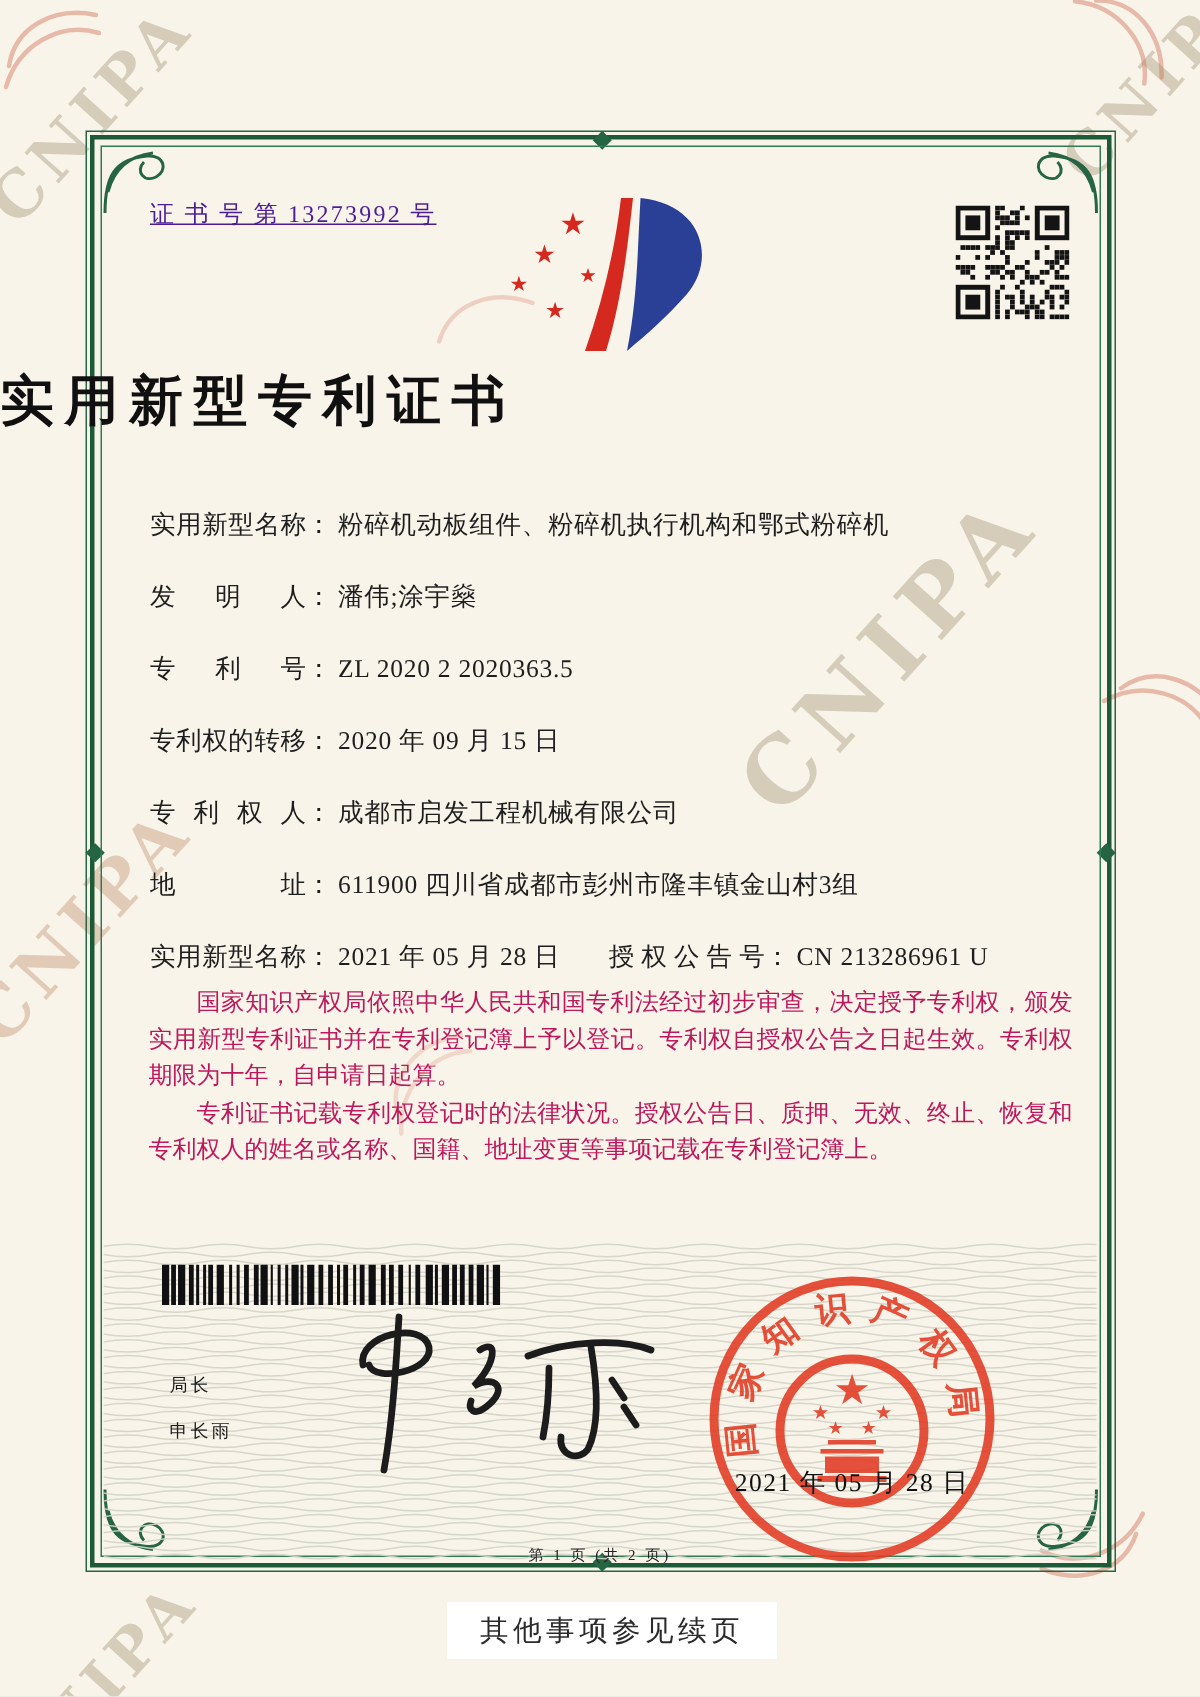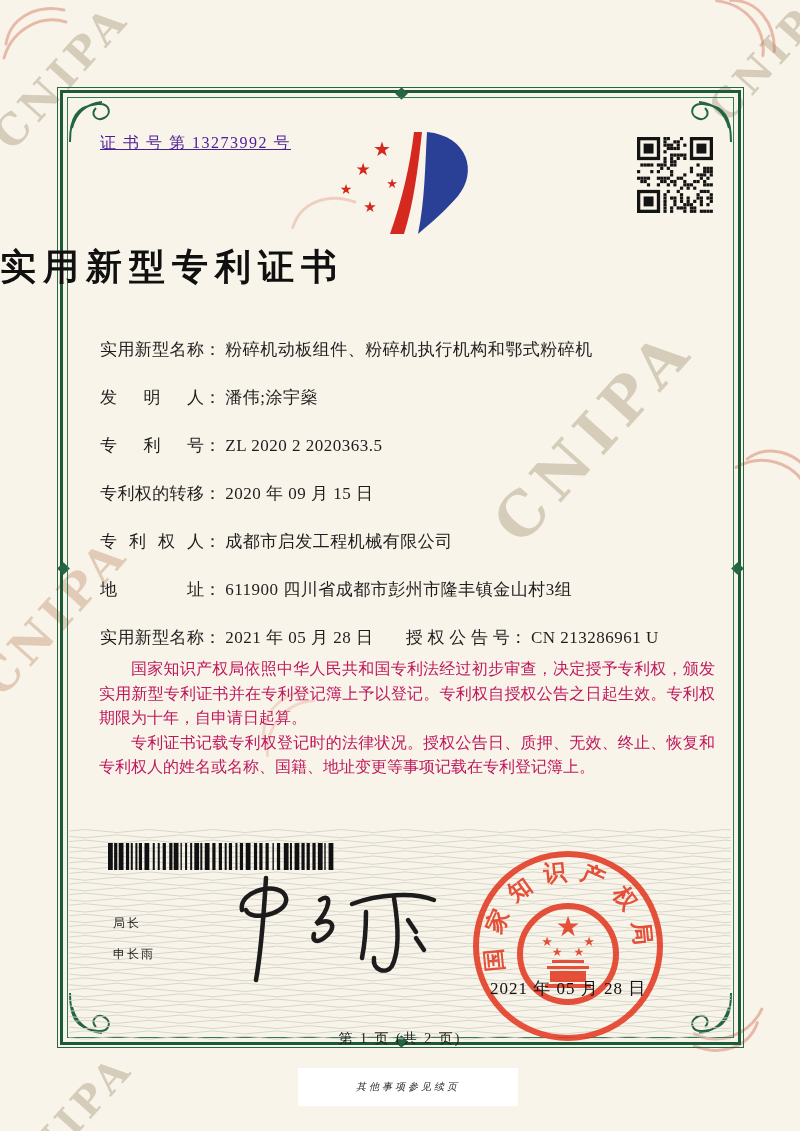--- a/index.html
+++ b/index.html
@@ -59,7 +59,7 @@
   .sealdate { position:absolute; left:468px; top:977px; width:200px; text-align:center;
     font-size:17px; color:#111; letter-spacing:1px; white-space:nowrap; }
   .pagefooter { position:absolute; left:0; right:0; top:1030px; text-align:center;
-    font-size:14px; letter-spacing:2px; color:#222; }
+    font-size:10px; letter-spacing:2px; color:#222; }
   .notebox { position:absolute; left:298px; top:1068px; width:220px; height:38px;
     background:#ffffff; display:flex; align-items:center; justify-content:center; }
   .notebox span { font-size:10px; letter-spacing:3px; color:#2a2a2a;font-style:italic; }

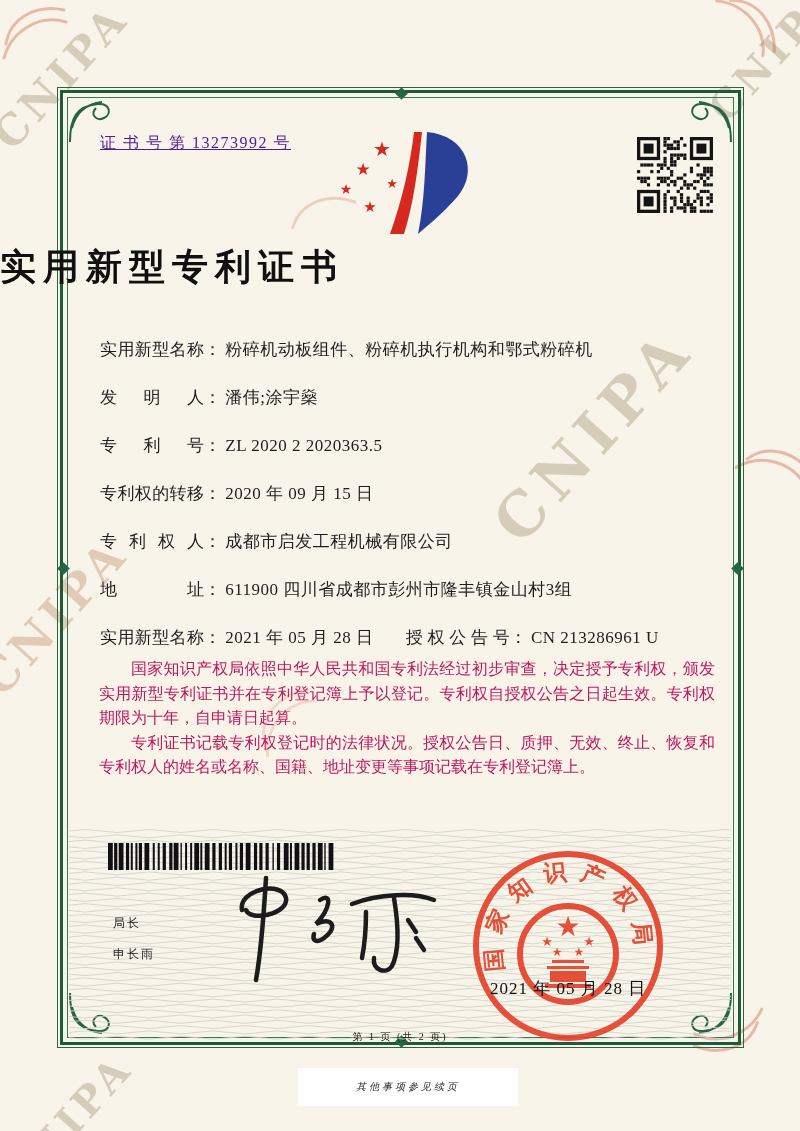--- a/index.html
+++ b/index.html
@@ -62,7 +62,7 @@
     font-size:10px; letter-spacing:2px; color:#222; }
   .notebox { position:absolute; left:298px; top:1068px; width:220px; height:38px;
     background:#ffffff; display:flex; align-items:center; justify-content:center; }
-  .notebox span { font-size:10px; letter-spacing:3px; color:#2a2a2a;font-style:italic; }
+  .notebox span { font-size:19px; letter-spacing:3px; color:#2a2a2a; }
 </style>
 </head>
 <body>

